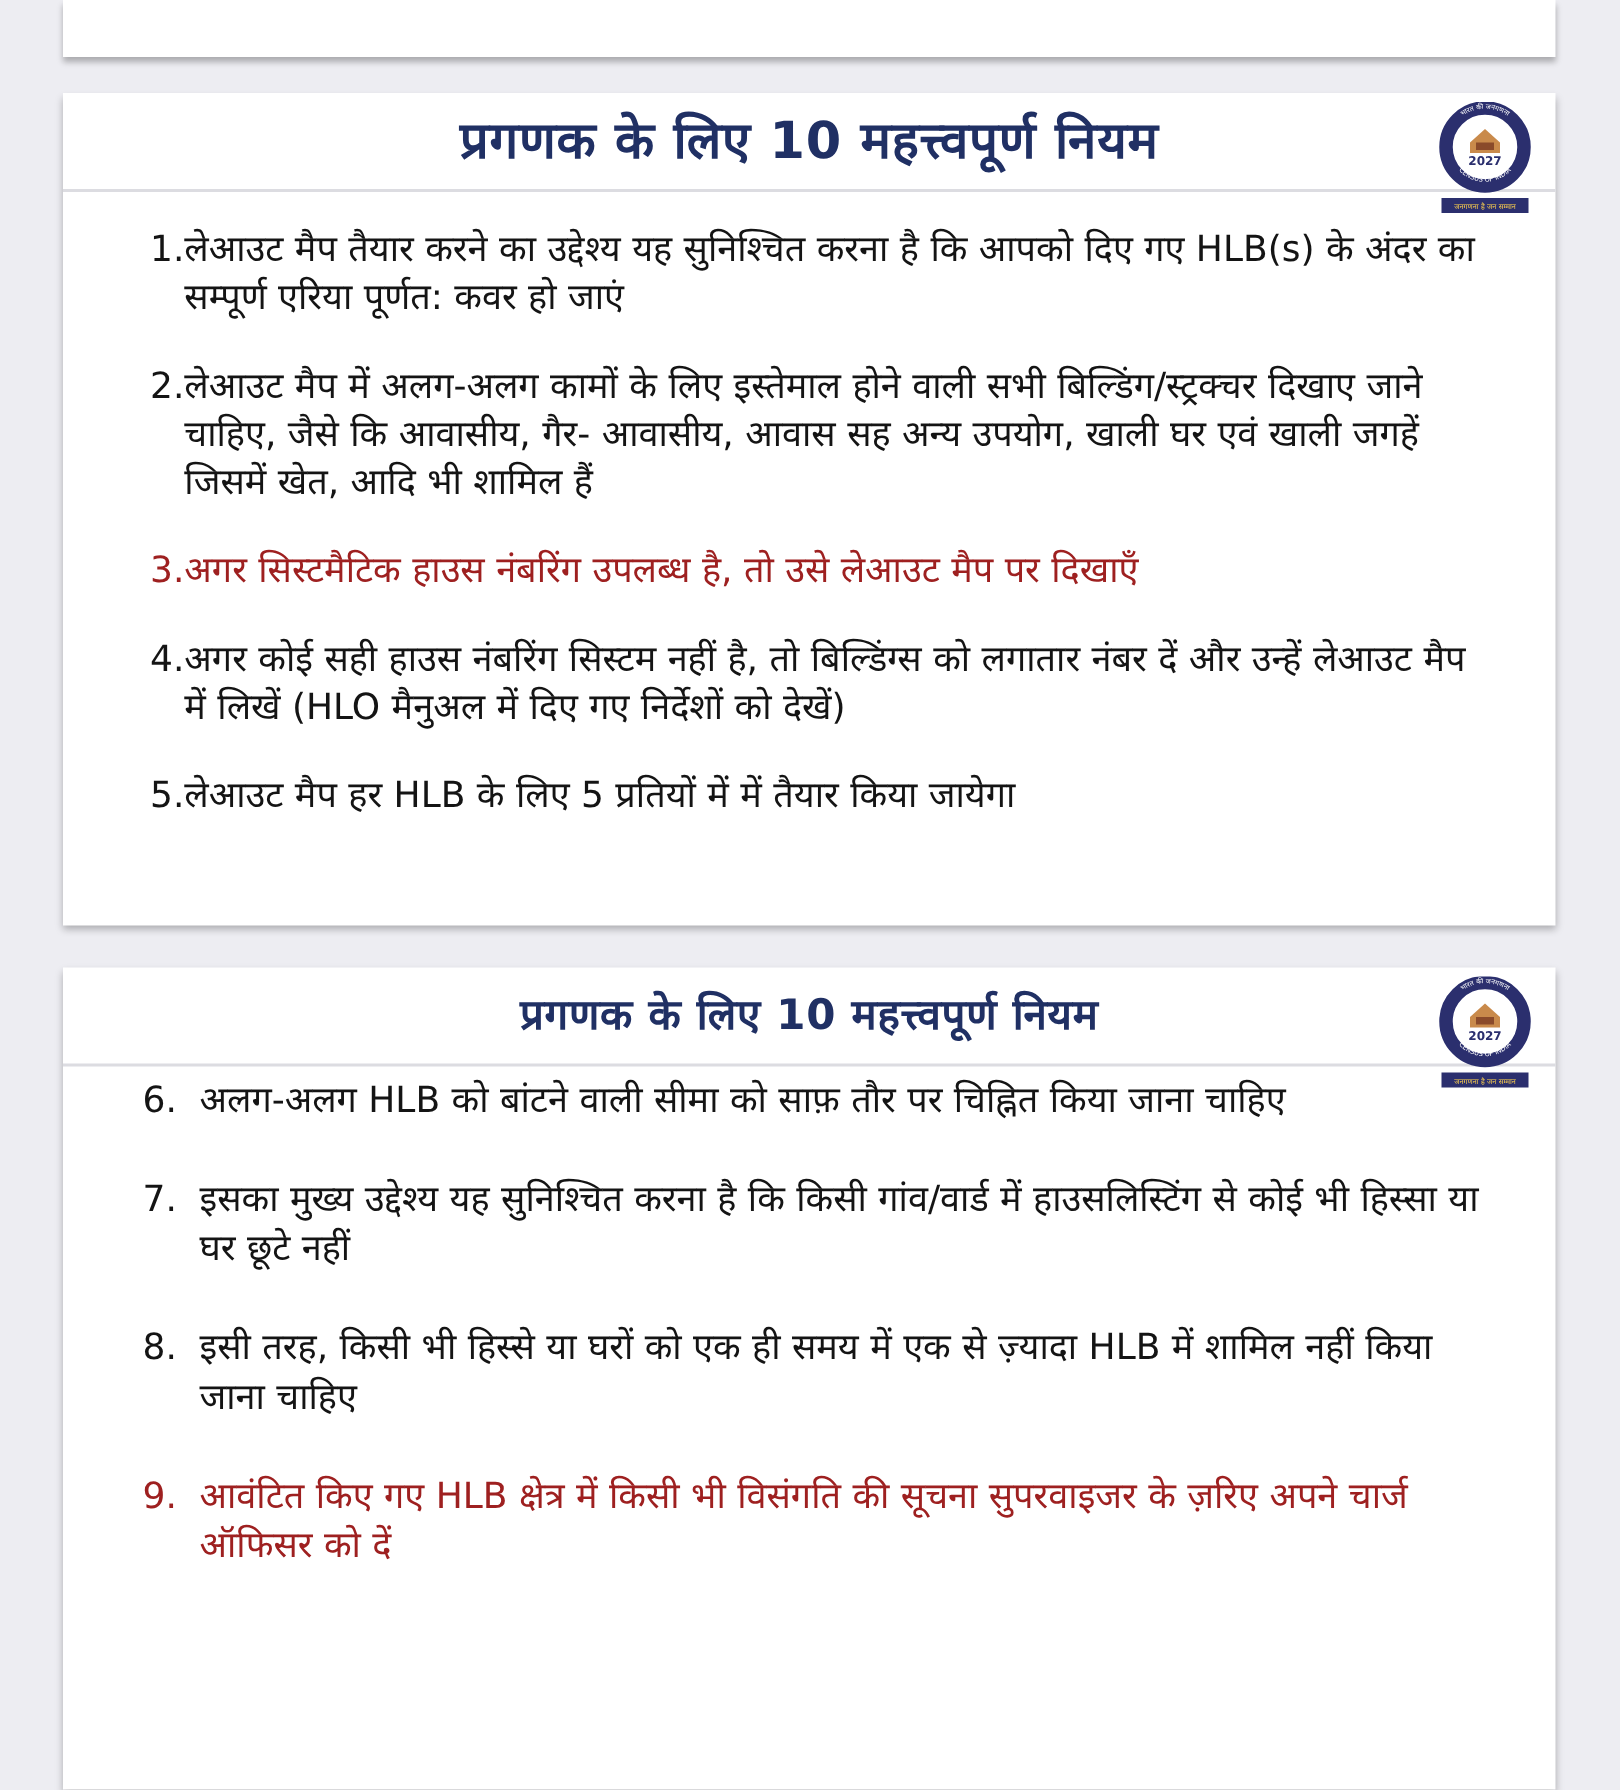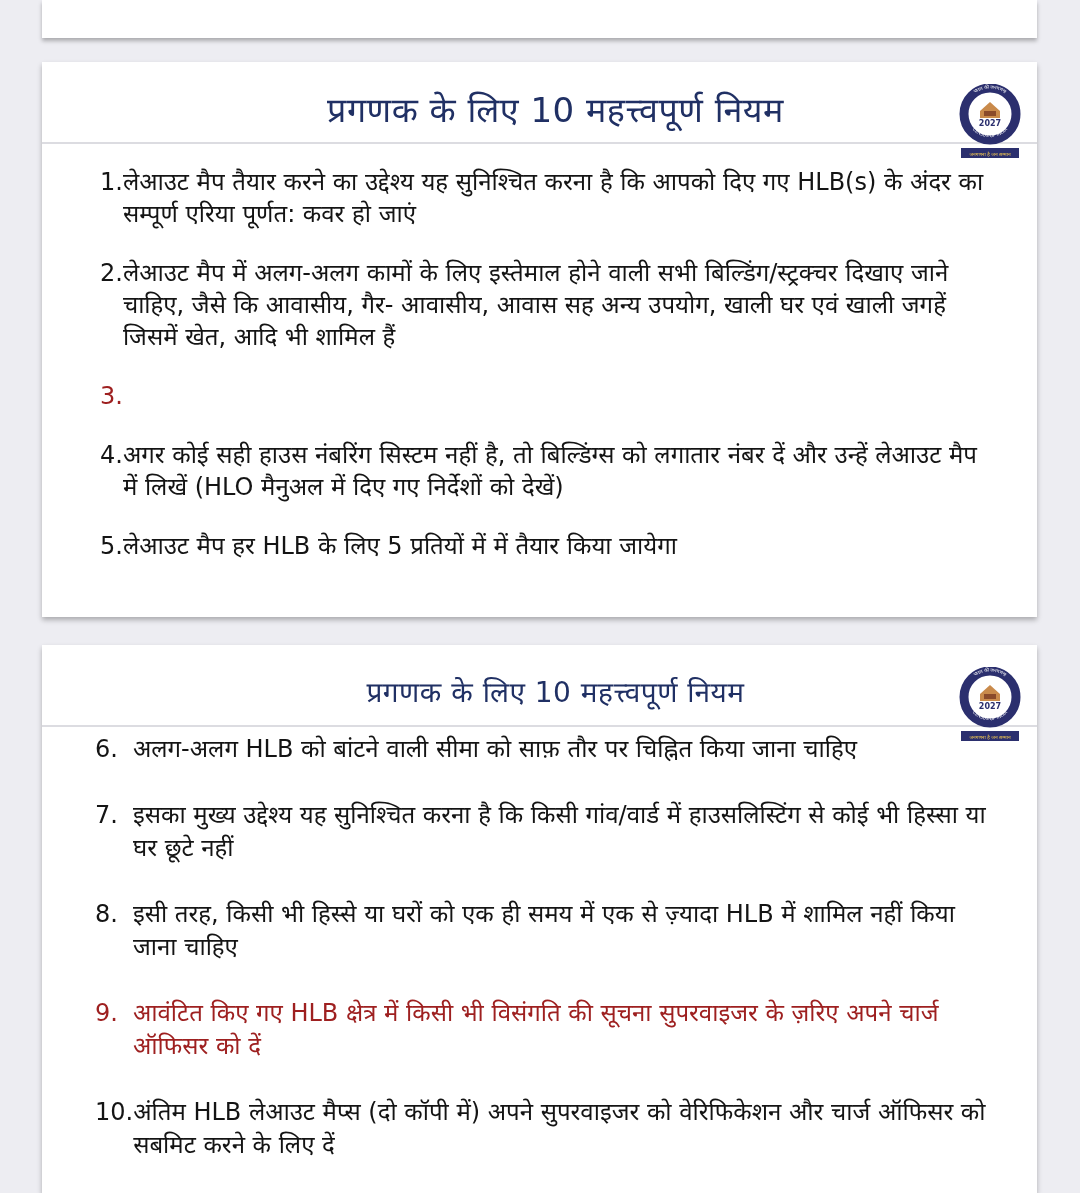--- a/index.html
+++ b/index.html
@@ -34,13 +34,13 @@
     border-bottom:2px solid #dcdce1;
   }
   .slide-title {
-    margin:16px;
+    margin:0;
     line-height:64px;
     text-align:center;
     box-sizing:border-box;
     width:100%;
     color:#203064;
-    font-weight:400;
+    font-weight:700;
     letter-spacing:0.5px;
   }
   .slide-1 .slide-title { font-size:34px; }

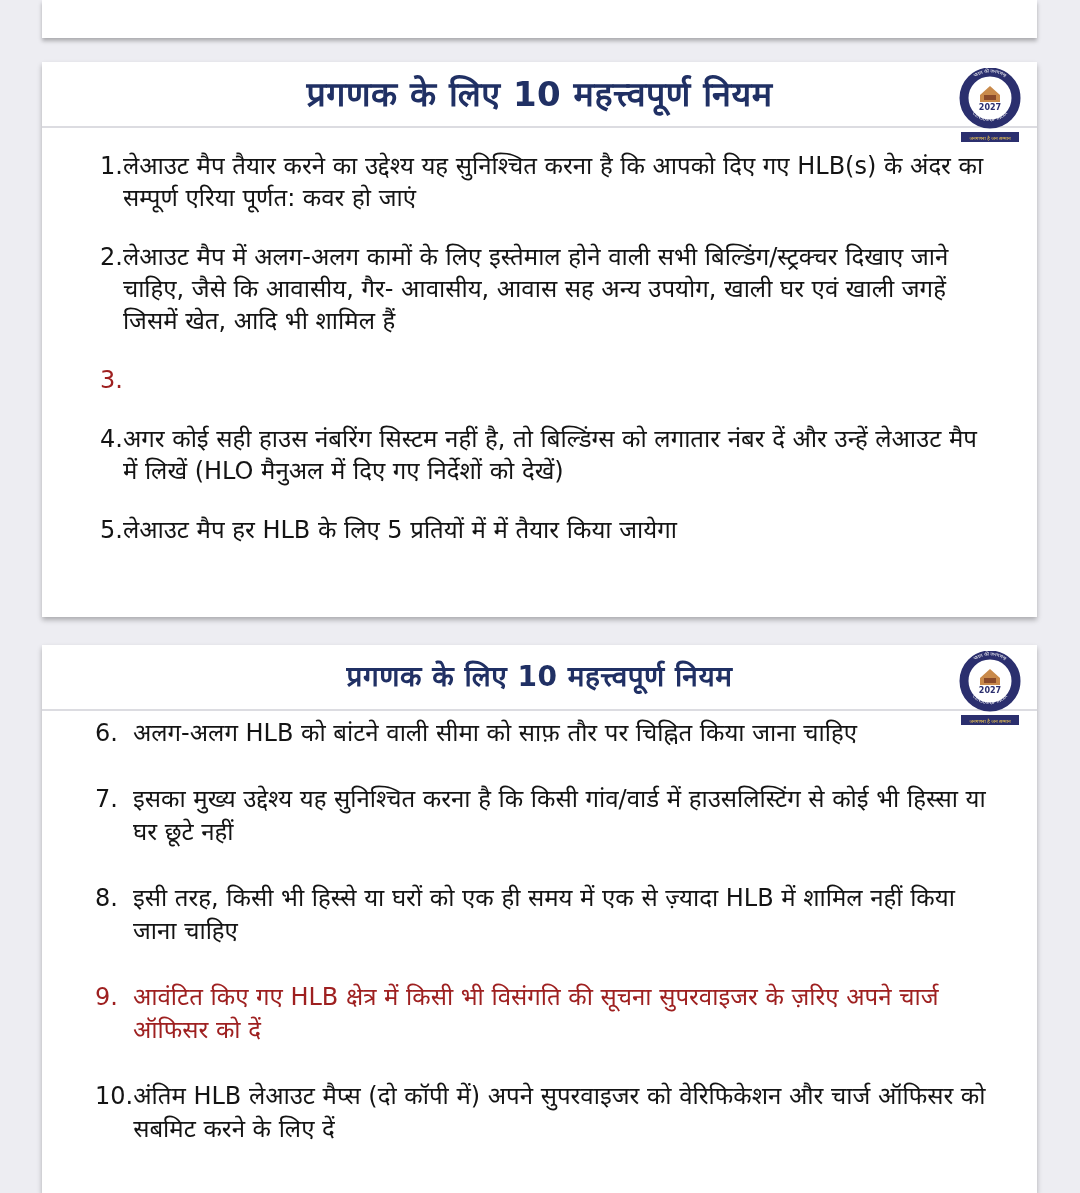--- a/index.html
+++ b/index.html
@@ -111,6 +111,7 @@
 
         <li class="rule red">
           <span class="num">3.</span>
+          <span class="txt">अगर सिस्टमैटिक हाउस नंबरिंग उपलब्ध है, तो उसे लेआउट मैप पर दिखाएँ</span>
         </li>
 
         <li class="rule">

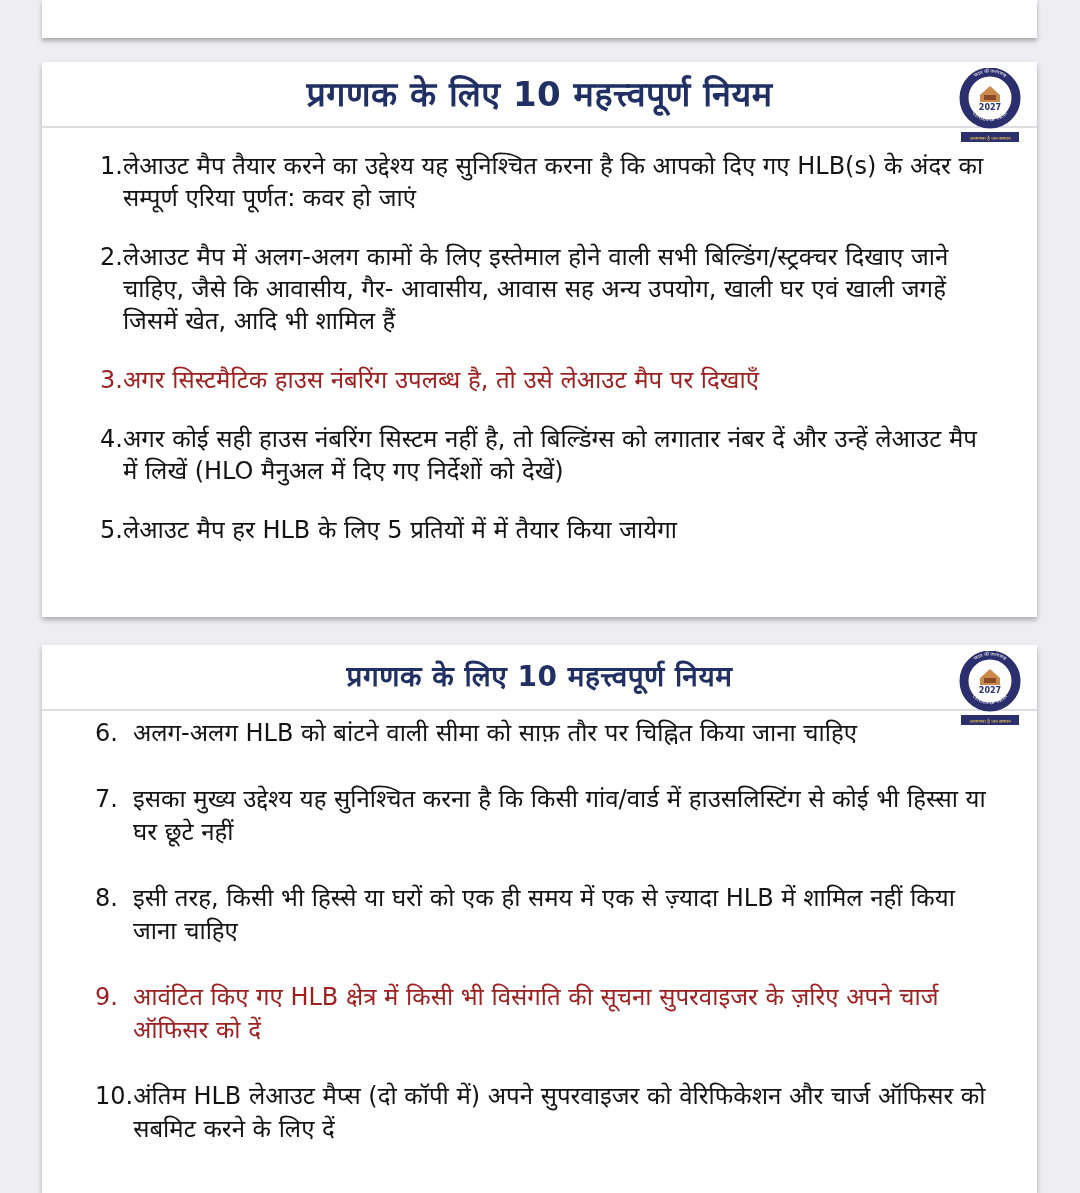--- a/index.html
+++ b/index.html
@@ -168,10 +168,6 @@
           <span class="txt">आवंटित किए गए HLB क्षेत्र  में किसी भी विसंगति  की सूचना  सुपरवाइजर के ज़रिए अपने चार्ज ऑफिसर को दें</span>
         </li>
 
-        <li class="rule">
-          <span class="num">10.</span>
-          <span class="txt">अंतिम  HLB लेआउट मैप्स (दो कॉपी में) अपने सुपरवाइजर को वेरिफिकेशन और चार्ज ऑफिसर को सबमिट करने के लिए दें</span>
-        </li>
       </ol>
   </section>
 

